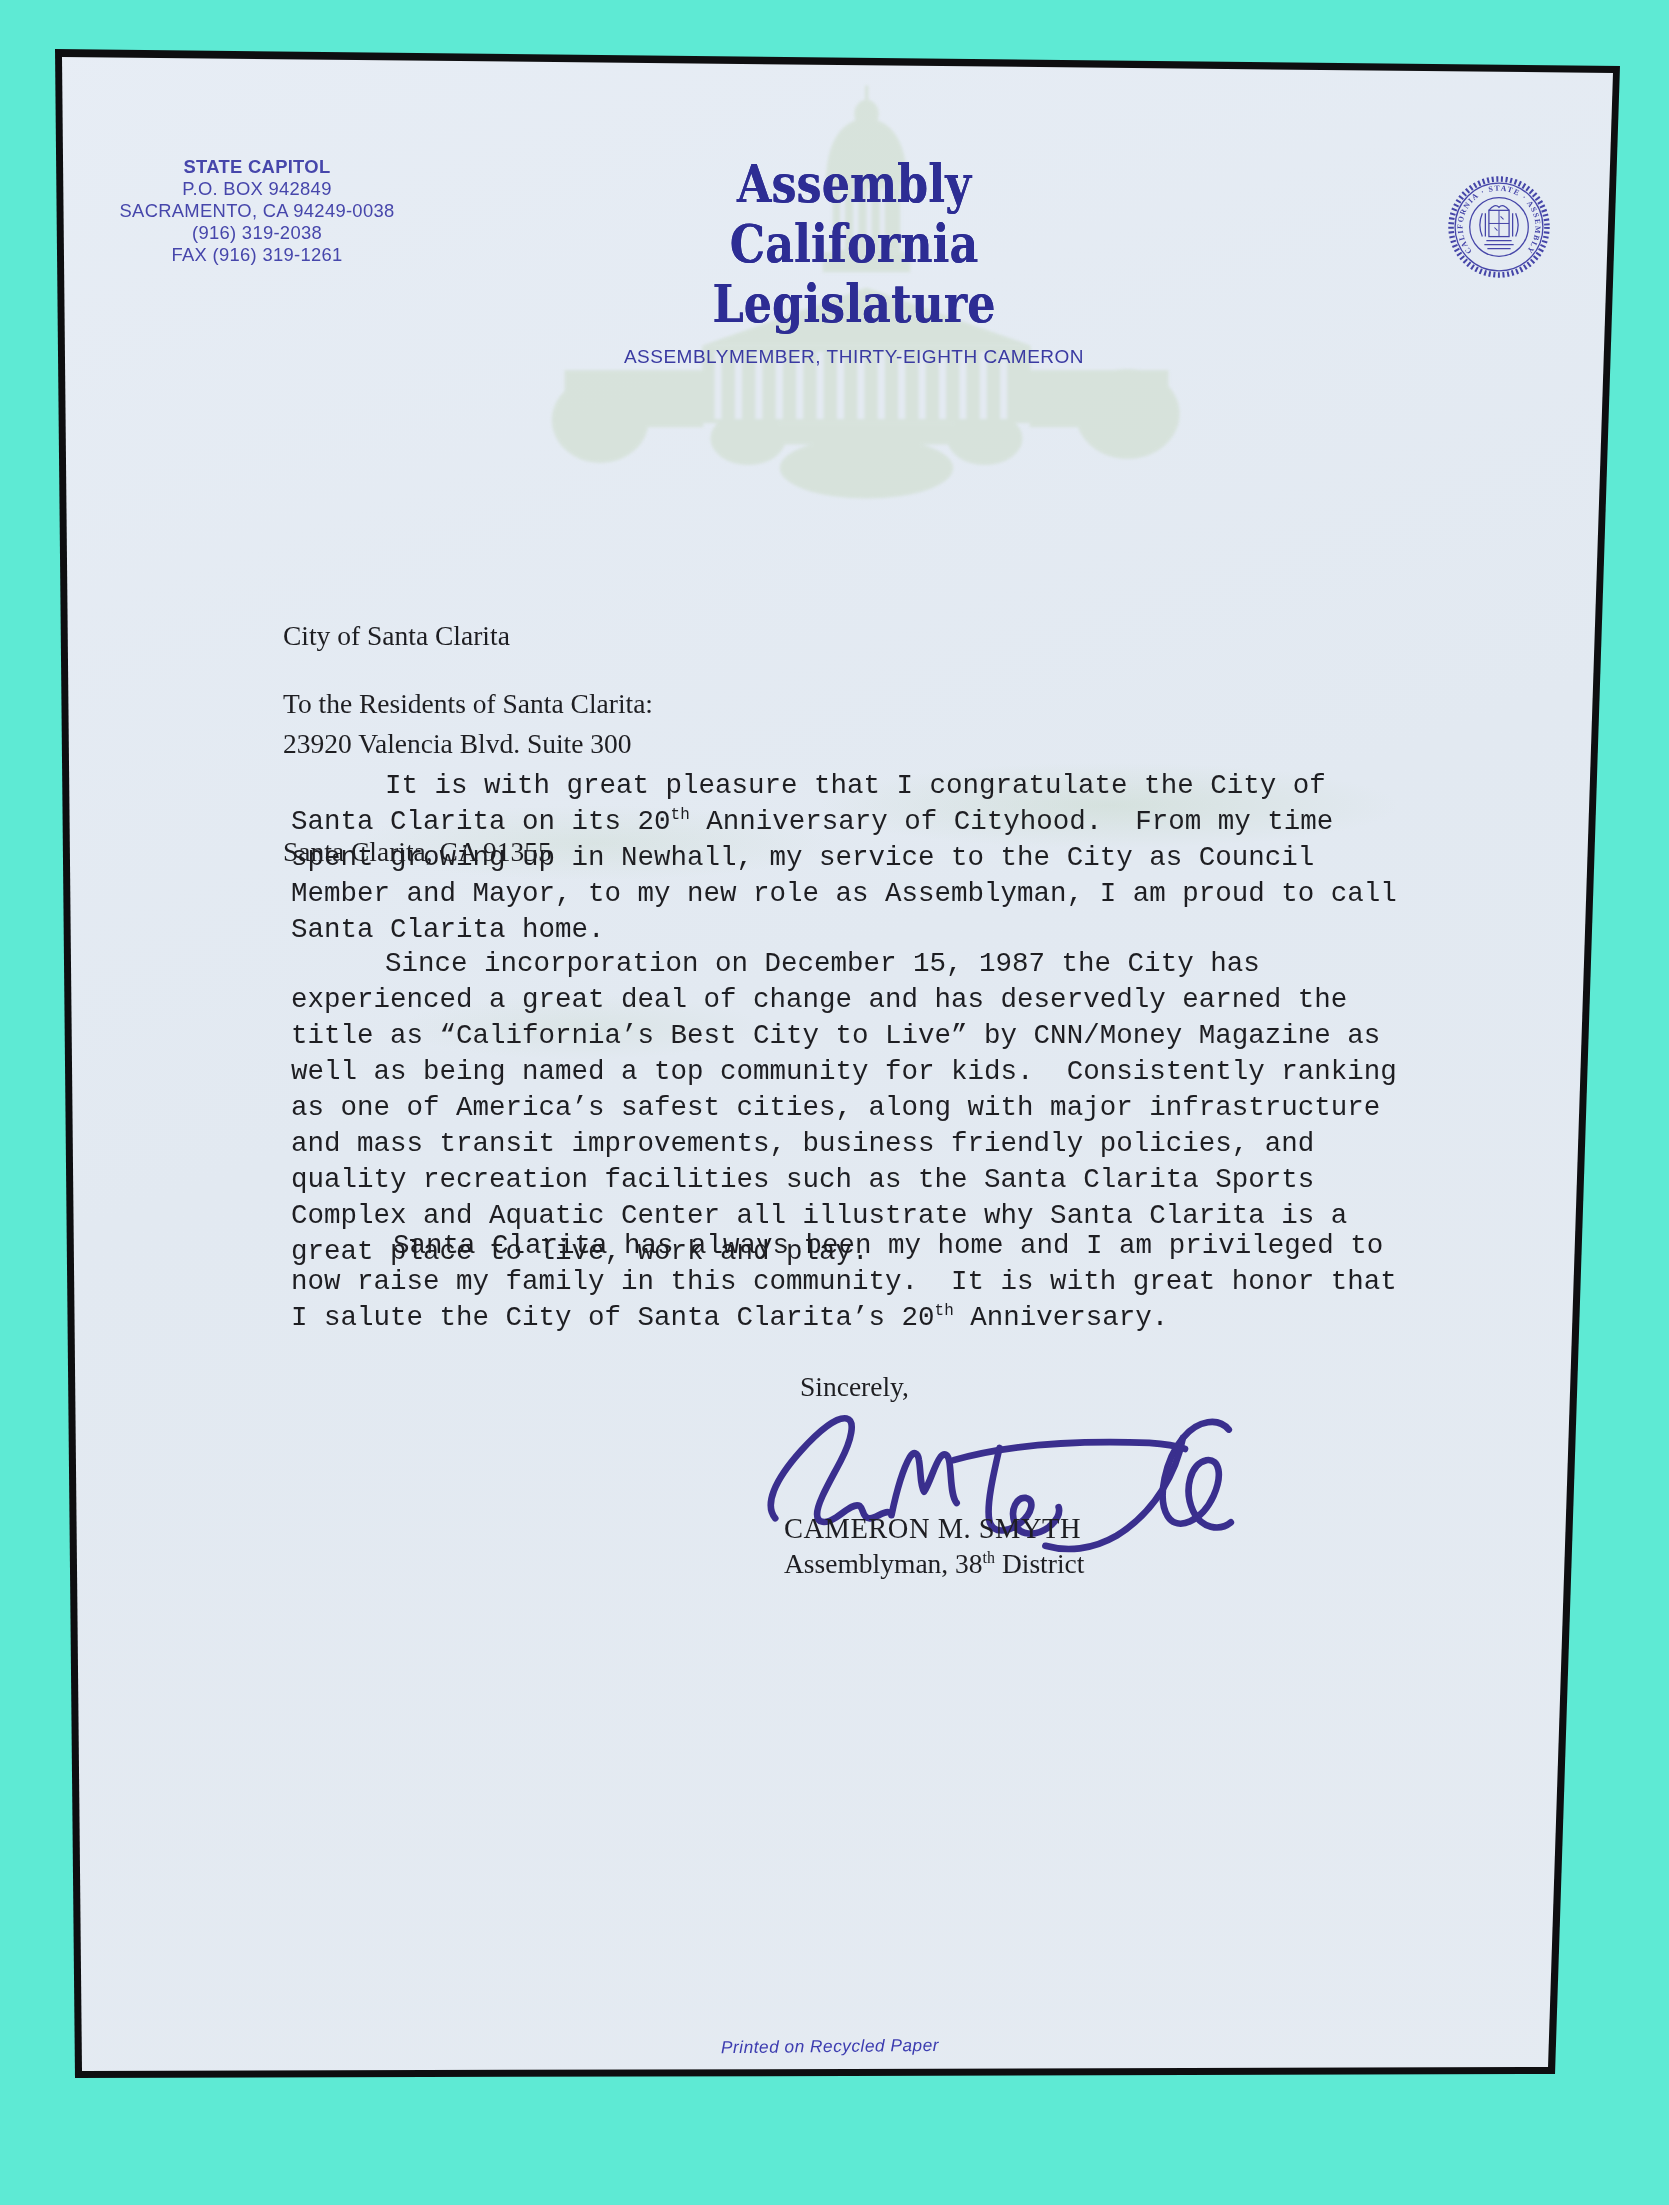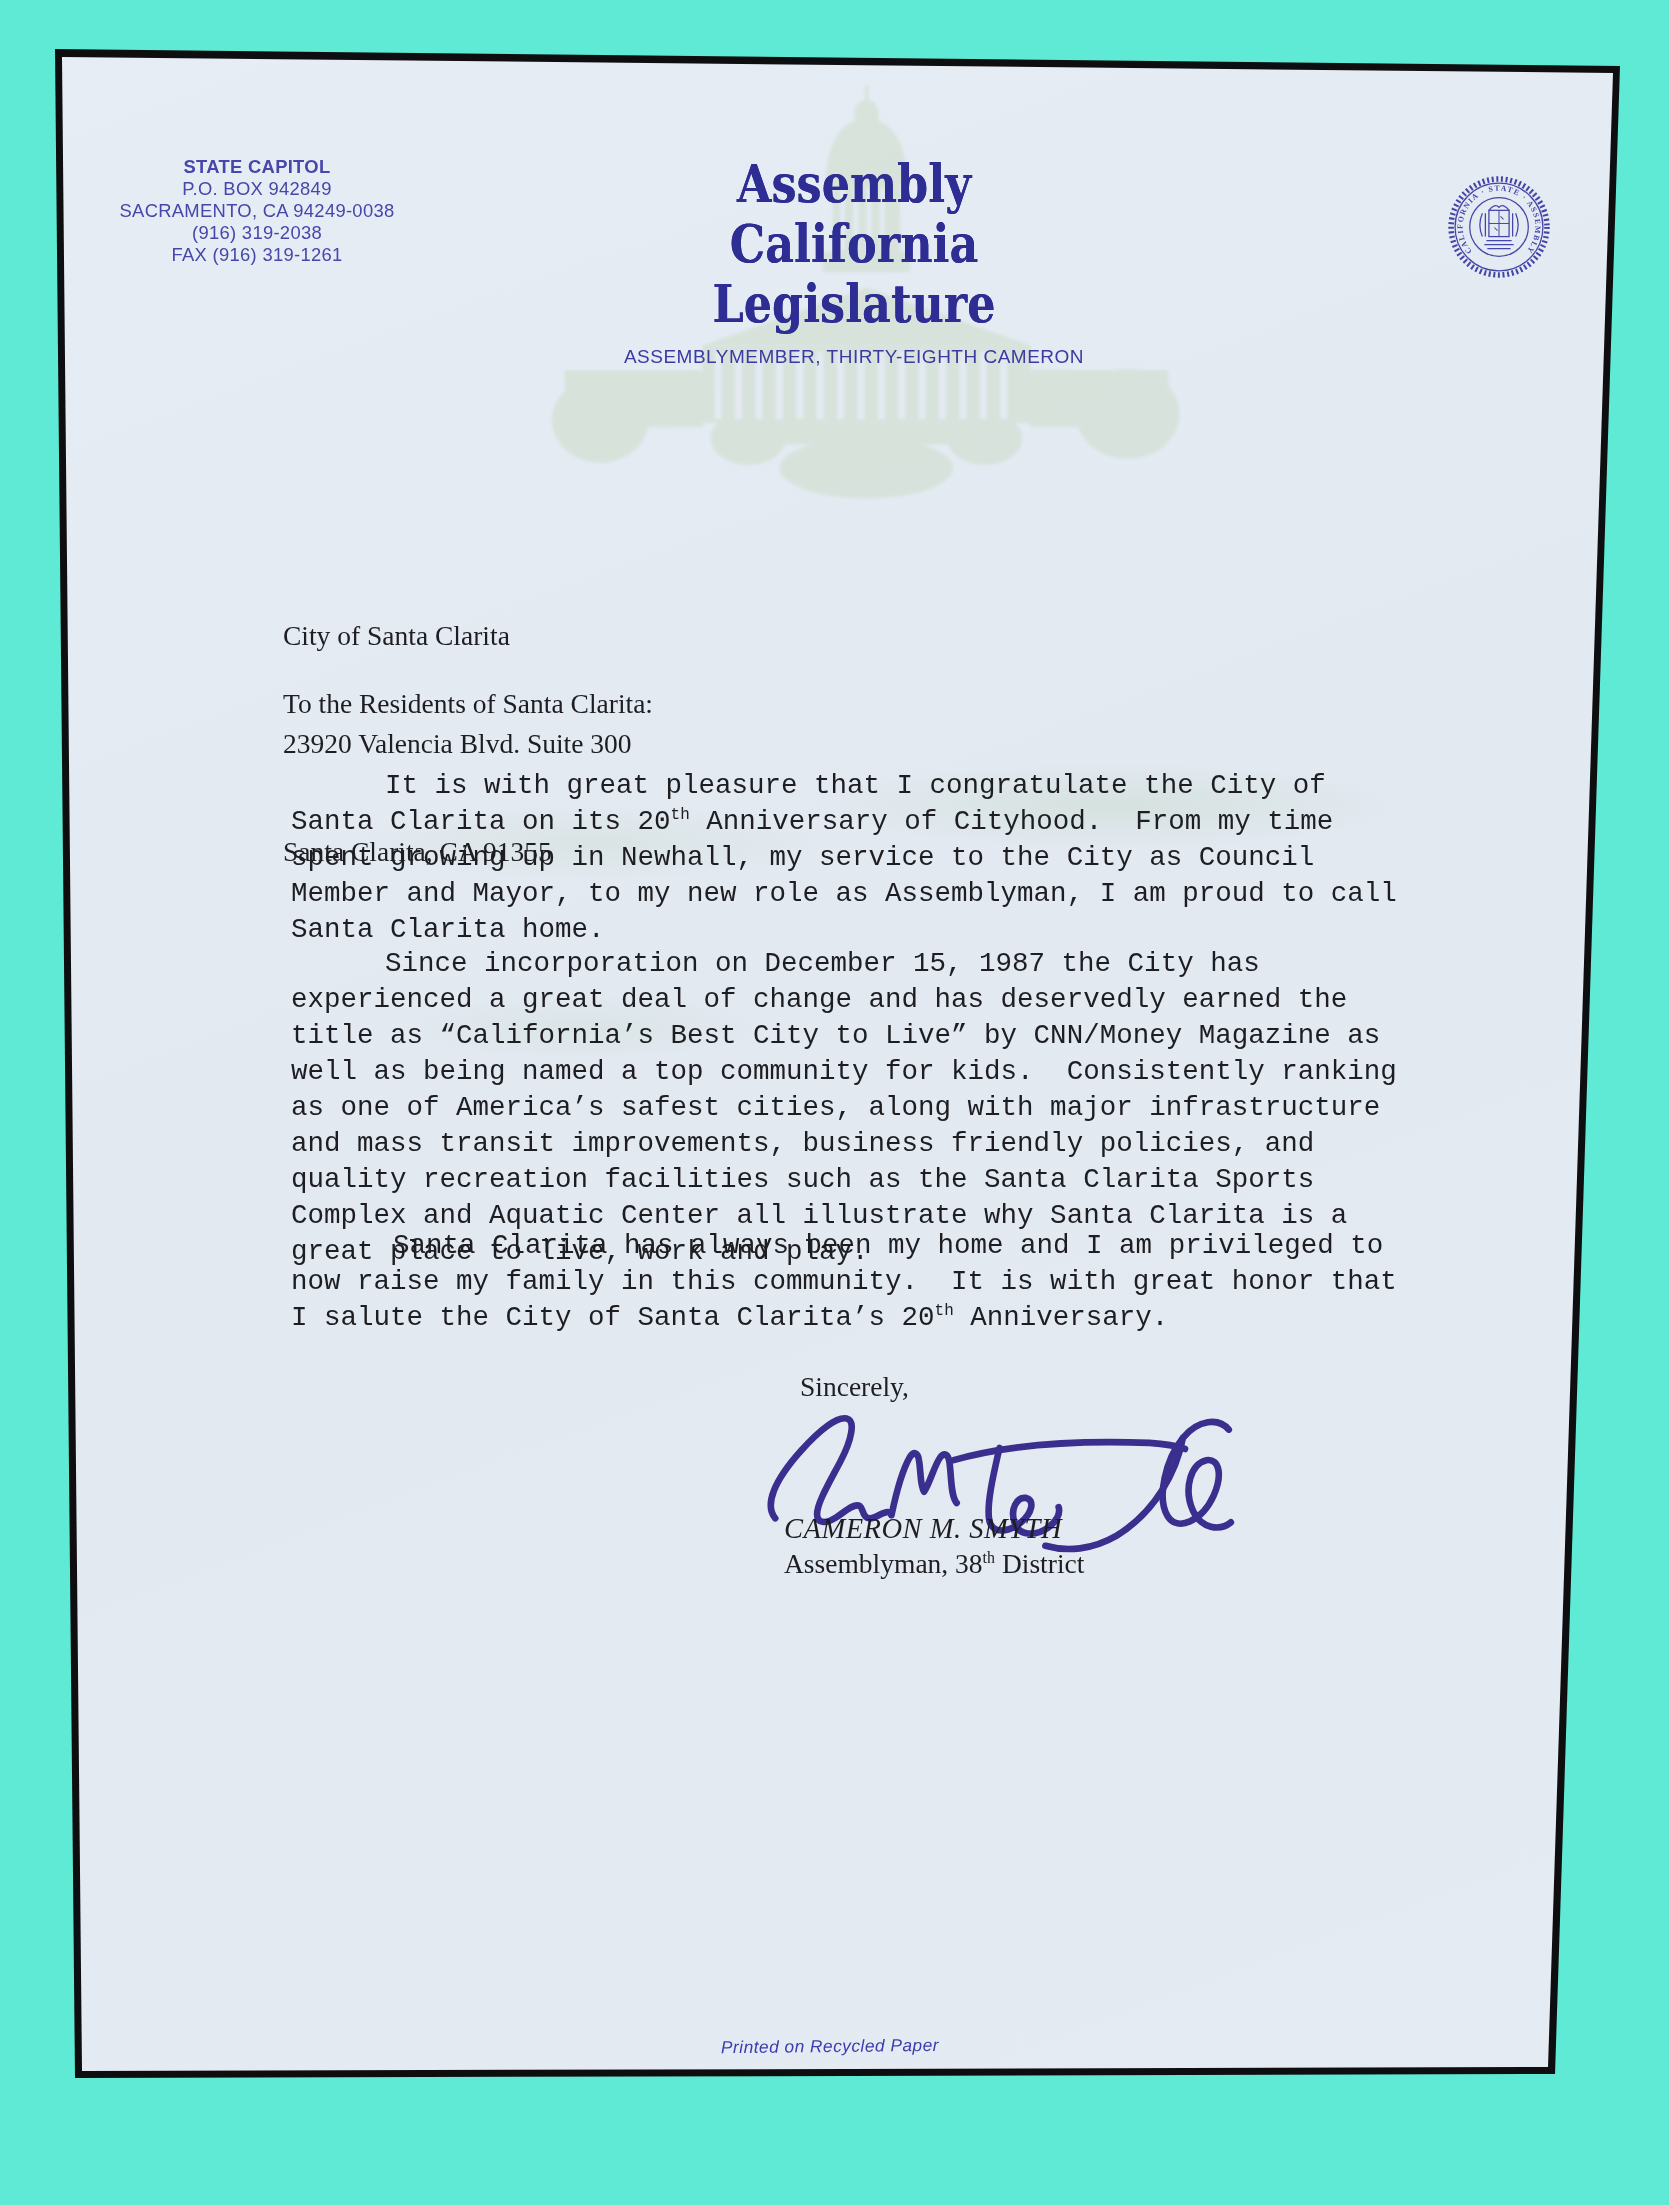--- a/index.html
+++ b/index.html
@@ -47,7 +47,7 @@
   .sup{font-size:58%;vertical-align:super;line-height:0;}
   .valediction{position:absolute;left:800px;top:1371px;font-size:27.5px;color:#1e1e22;}
   .signature{position:absolute;left:760px;top:1398px;width:479px;height:158px;}
-  .signer-name{position:absolute;left:784px;top:1513px;font-size:28.5px;letter-spacing:0.5px;color:#1e1e22;font-style:italic;}
+  .signer-name{position:absolute;left:784px;top:1513px;font-size:28.5px;letter-spacing:0.5px;color:#1e1e22;}
   .signer-title{position:absolute;left:784px;top:1548px;font-size:27.5px;color:#1e1e22;}
   .footer{position:absolute;left:830px;top:2036px;transform:translateX(-50%) rotate(-.6deg);
         font-family:"Liberation Sans", sans-serif;font-style:italic;font-size:17.3px;

